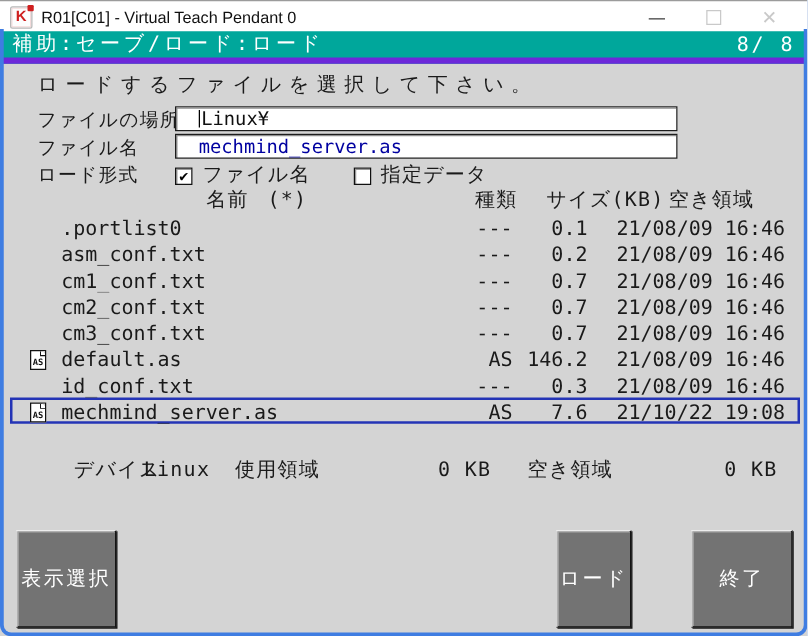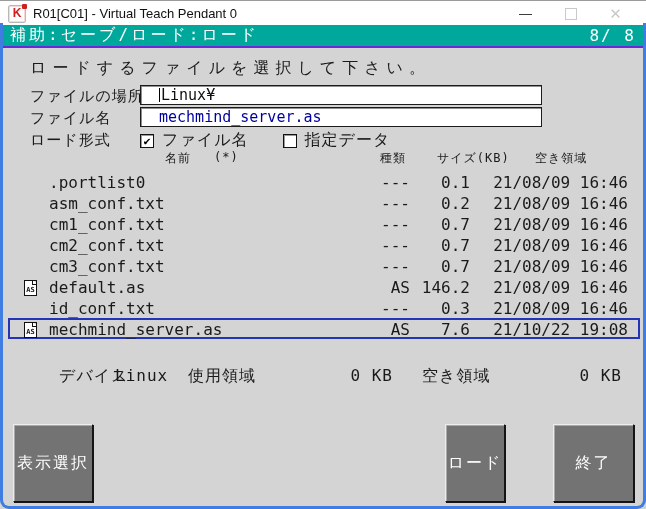--- a/index.html
+++ b/index.html
@@ -38,7 +38,7 @@
   
   .appbar{
     position:absolute;top:25px;left:1px;right:1px;height:21px;background:#00a79b;
-    border-bottom:2px solid #6d28d9;color:#ffffff;display:flex;align-items:center;
+    border-bottom:5px solid #6d28d9;color:#ffffff;display:flex;align-items:center;
     justify-content:space-between;padding:0 9px;font-size:16px;z-index:40;
   }
   .appbar .crumb{letter-spacing:3px;}

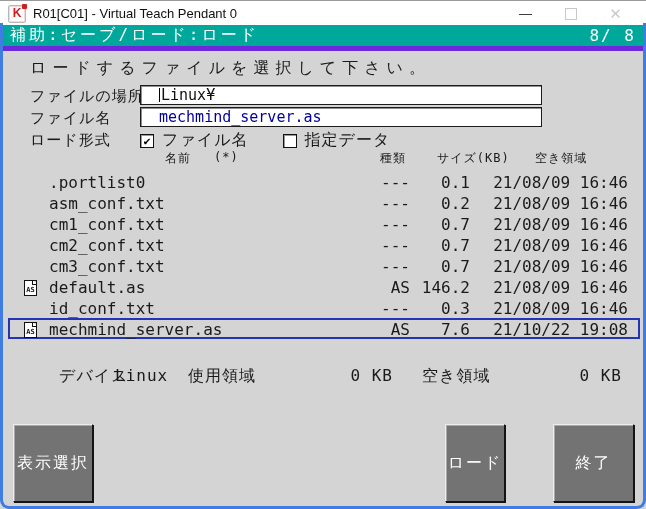--- a/index.html
+++ b/index.html
@@ -62,7 +62,7 @@
   }
   .cblabel{margin-right:34px;letter-spacing:1px;white-space:nowrap;}
   
-  .list-header{position:absolute;top:150px;left:0;width:608px;height:20px;font-size:12px;z-index:5;}
+  .list-header{position:absolute;top:150px;left:0;width:608px;height:20px;font-size:16px;z-index:5;}
   .list-header span{position:absolute;white-space:nowrap;letter-spacing:1px;}
   .h-name{left:165px;}
   .h-star{left:214px;letter-spacing:0;}

